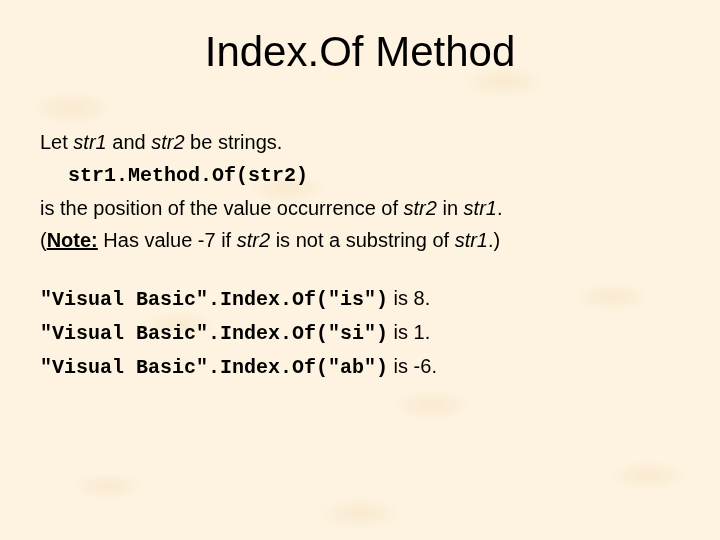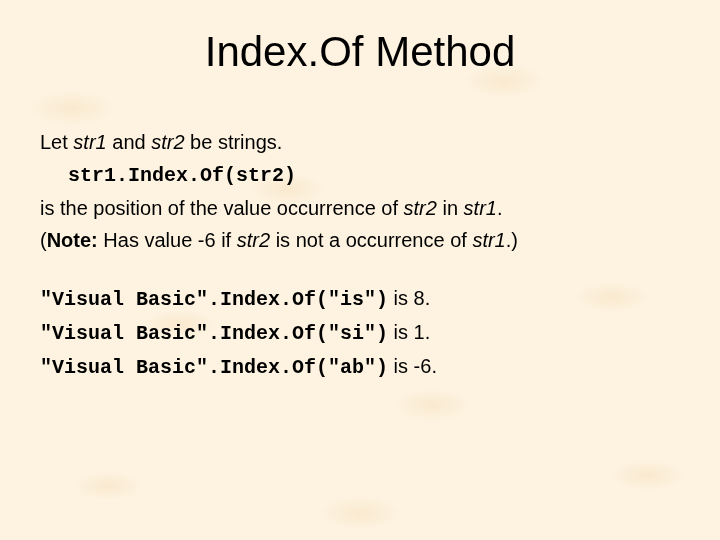--- a/index.html
+++ b/index.html
@@ -79,7 +79,7 @@
     </p>
 
     <p class="para indent">
-      <span class="code">str1.Index.Of(str2)</span>
+      <span class="code">str1.Method.Of(str2)</span>
     </p>
 
     <p class="para">

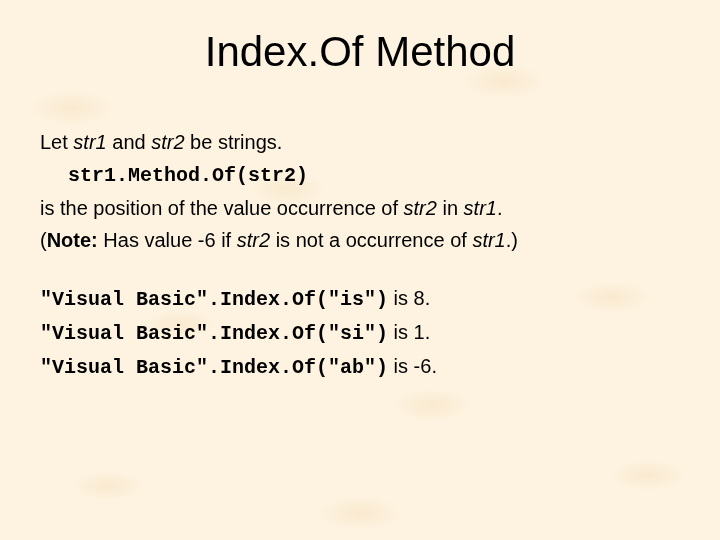--- a/index.html
+++ b/index.html
@@ -57,6 +57,7 @@
   }
   .bold {
     font-weight: bold;
+    text-decoration: underline;
   }
   .examples {
     margin-top: 30px;

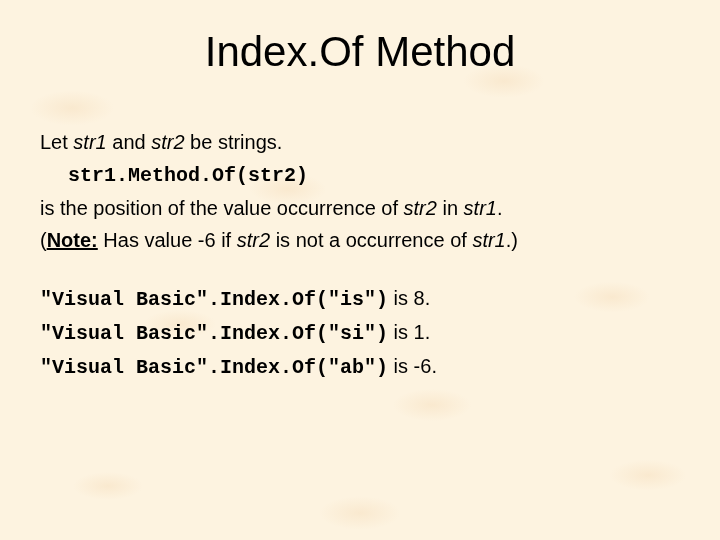--- a/index.html
+++ b/index.html
@@ -88,7 +88,7 @@
     </p>
 
     <p class="para">
-      <span>(</span><span class="bold">Note:</span><span> Has value -6 if </span><span class="italic">str2</span><span> is not a occurrence of </span><span class="italic">str1</span><span>.)</span>
+      <span>(</span><span class="bold">Note:</span><span> Has value -7 if </span><span class="italic">str2</span><span> is not a occurrence of </span><span class="italic">str1</span><span>.)</span>
     </p>
 
     <div class="examples">

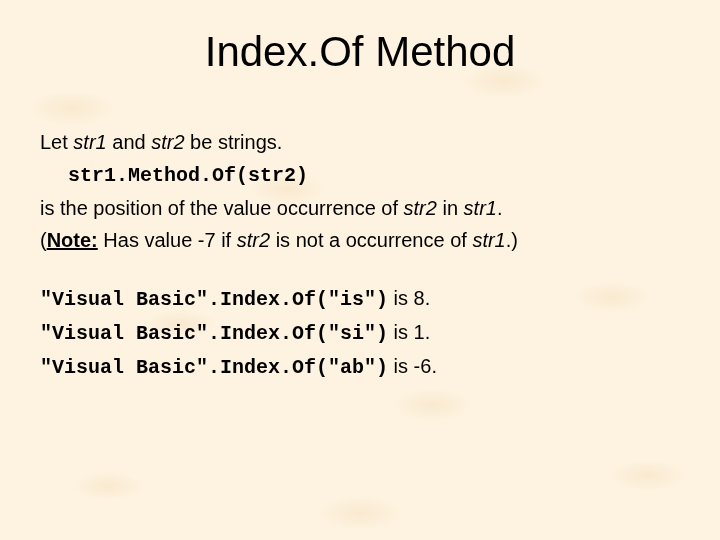--- a/index.html
+++ b/index.html
@@ -88,7 +88,7 @@
     </p>
 
     <p class="para">
-      <span>(</span><span class="bold">Note:</span><span> Has value -7 if </span><span class="italic">str2</span><span> is not a occurrence of </span><span class="italic">str1</span><span>.)</span>
+      <span>(</span><span class="bold">Note:</span><span> Has value -7 if </span><span class="italic">str2</span><span> is not a substring of </span><span class="italic">str1</span><span>.)</span>
     </p>
 
     <div class="examples">

